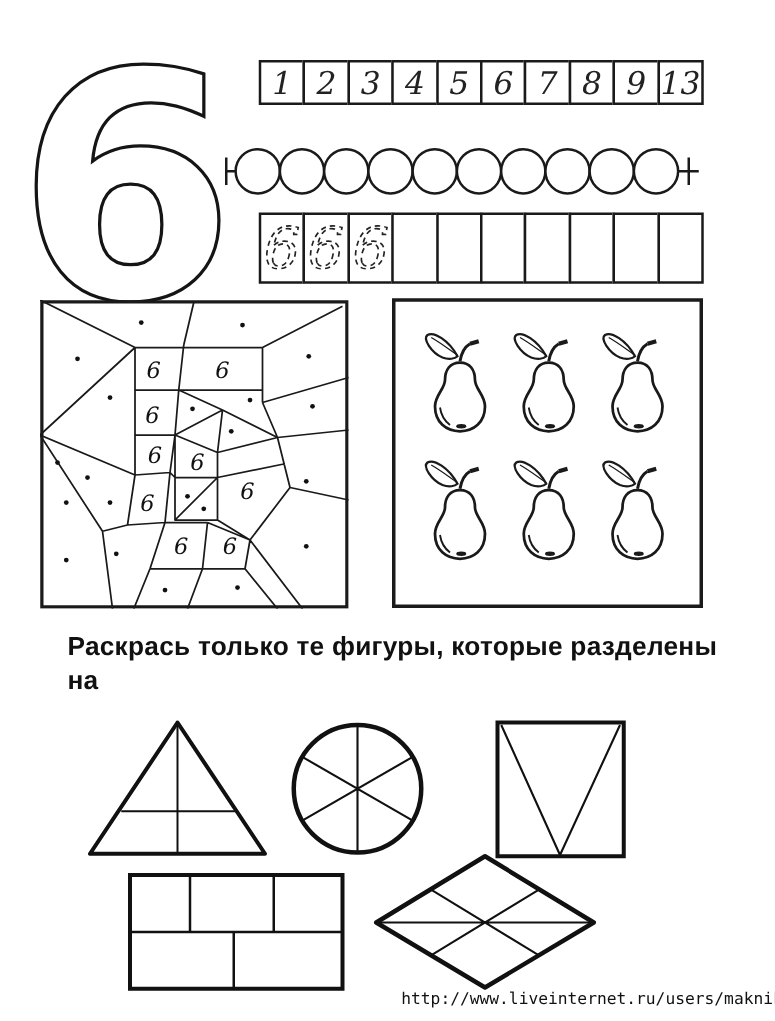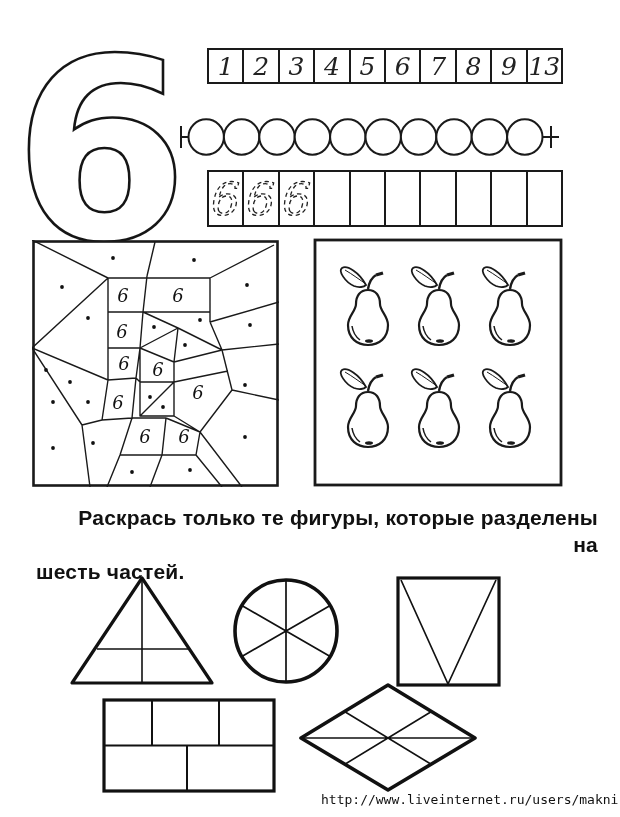--- a/index.html
+++ b/index.html
@@ -20,7 +20,7 @@
   
   .instruction{left:36px;top:504px;width:562px;font-weight:bold;font-size:21px;
                line-height:27px;letter-spacing:0.2px;}
-  .instruction .indent{padding-left:18px;text-align:right;}
+  .instruction .indent{padding-left:18px;}
   .footer-url{left:321px;top:792px;font:13px "DejaVu Sans Mono",monospace;color:#111;}
   svg{display:block;}
 </style>

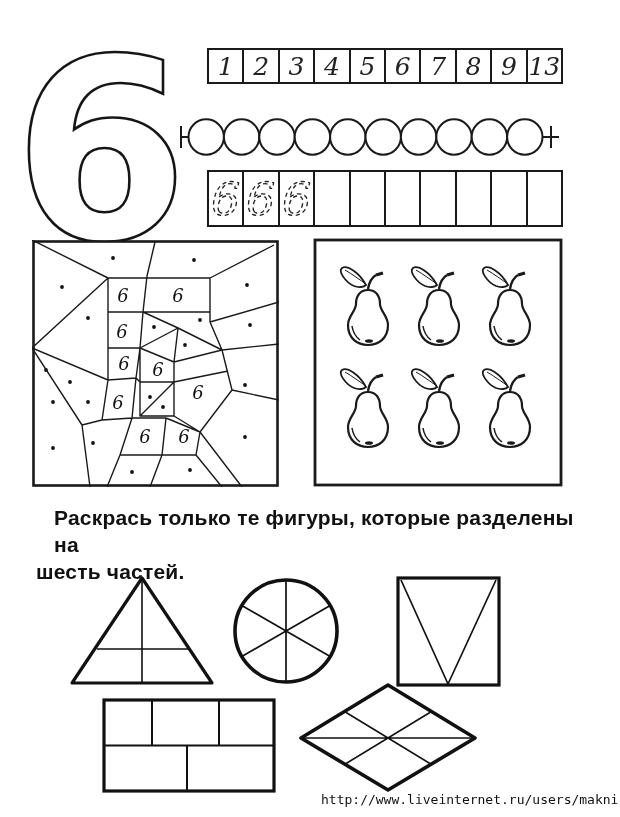--- a/index.html
+++ b/index.html
@@ -173,7 +173,6 @@
 
   <div class="abs instruction">
     <div class="indent">Раскрась только те фигуры, которые разделены на</div>
-    <div>шесть частей.</div>
   </div>
 
   <svg class="abs" style="left:58px;top:570px;" width="160" height="120" viewBox="0 0 160 120">

